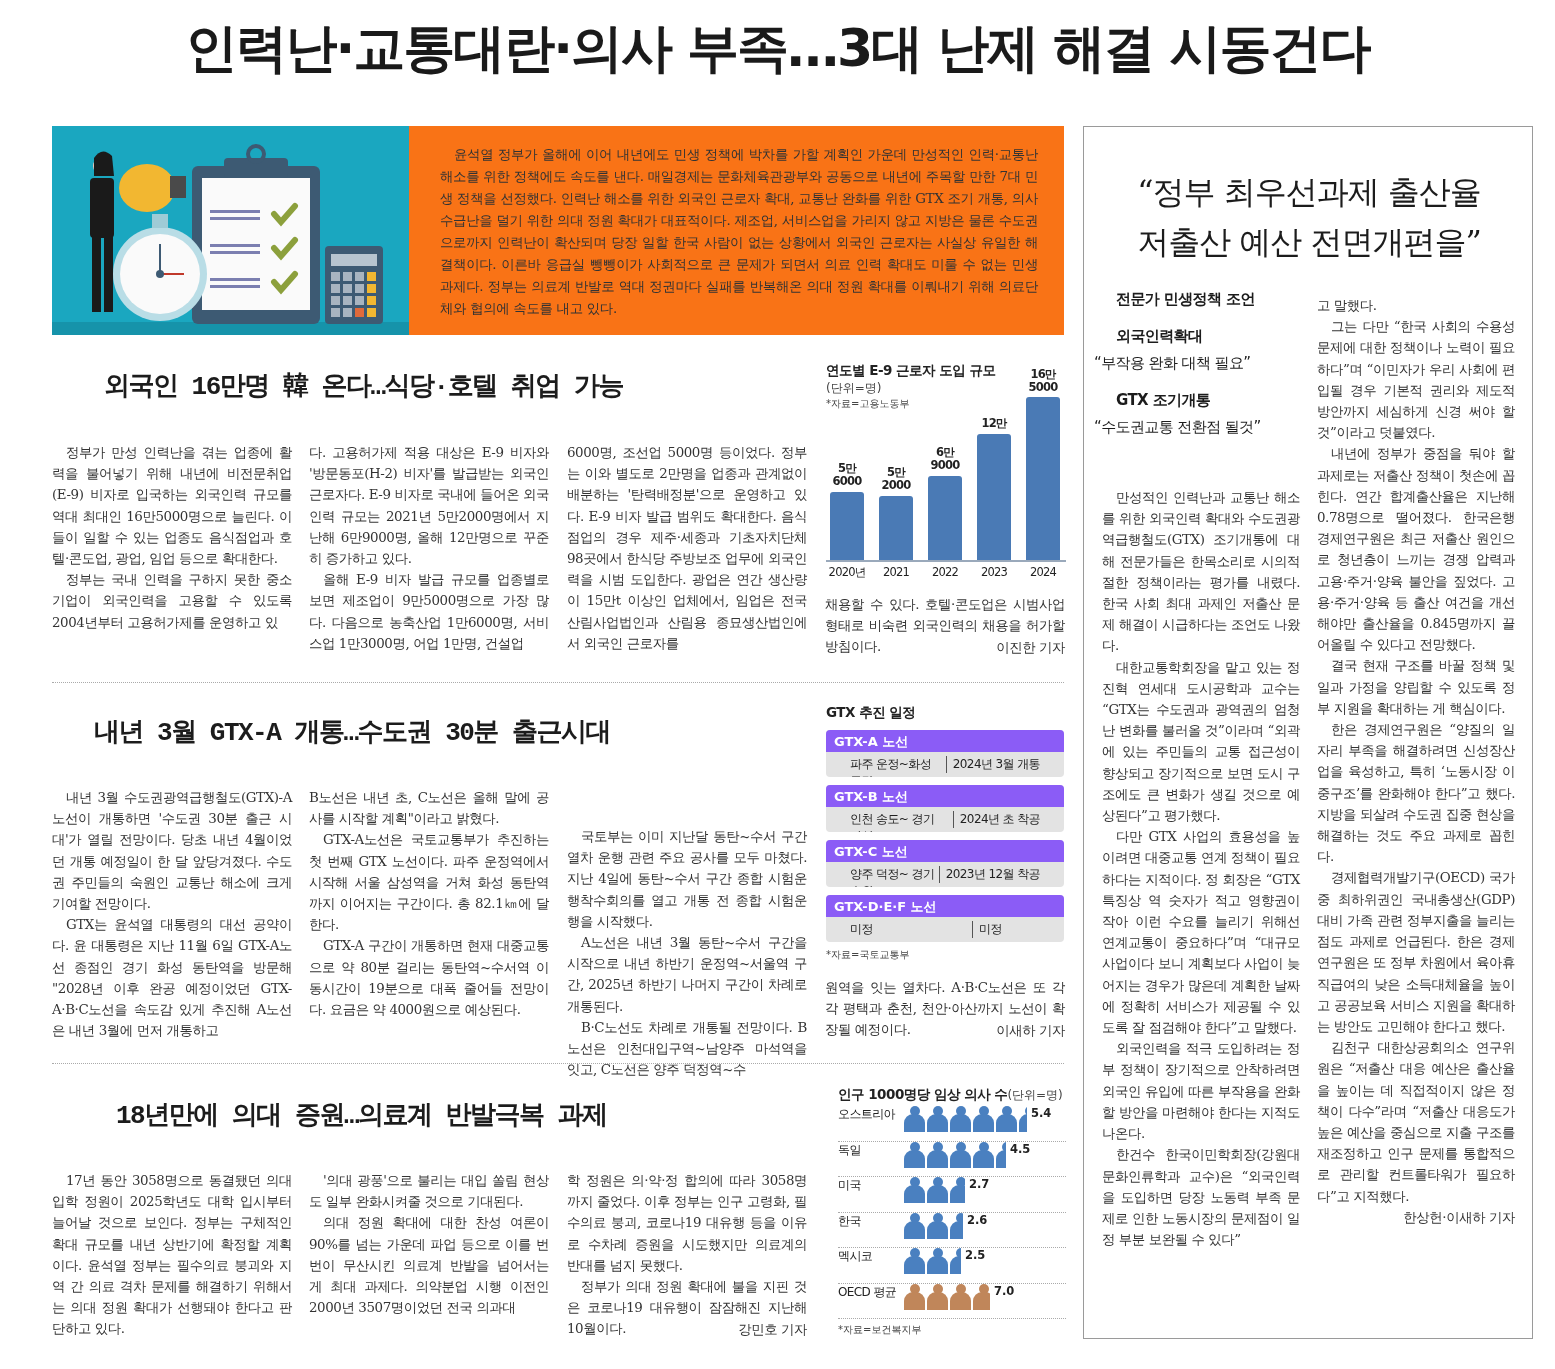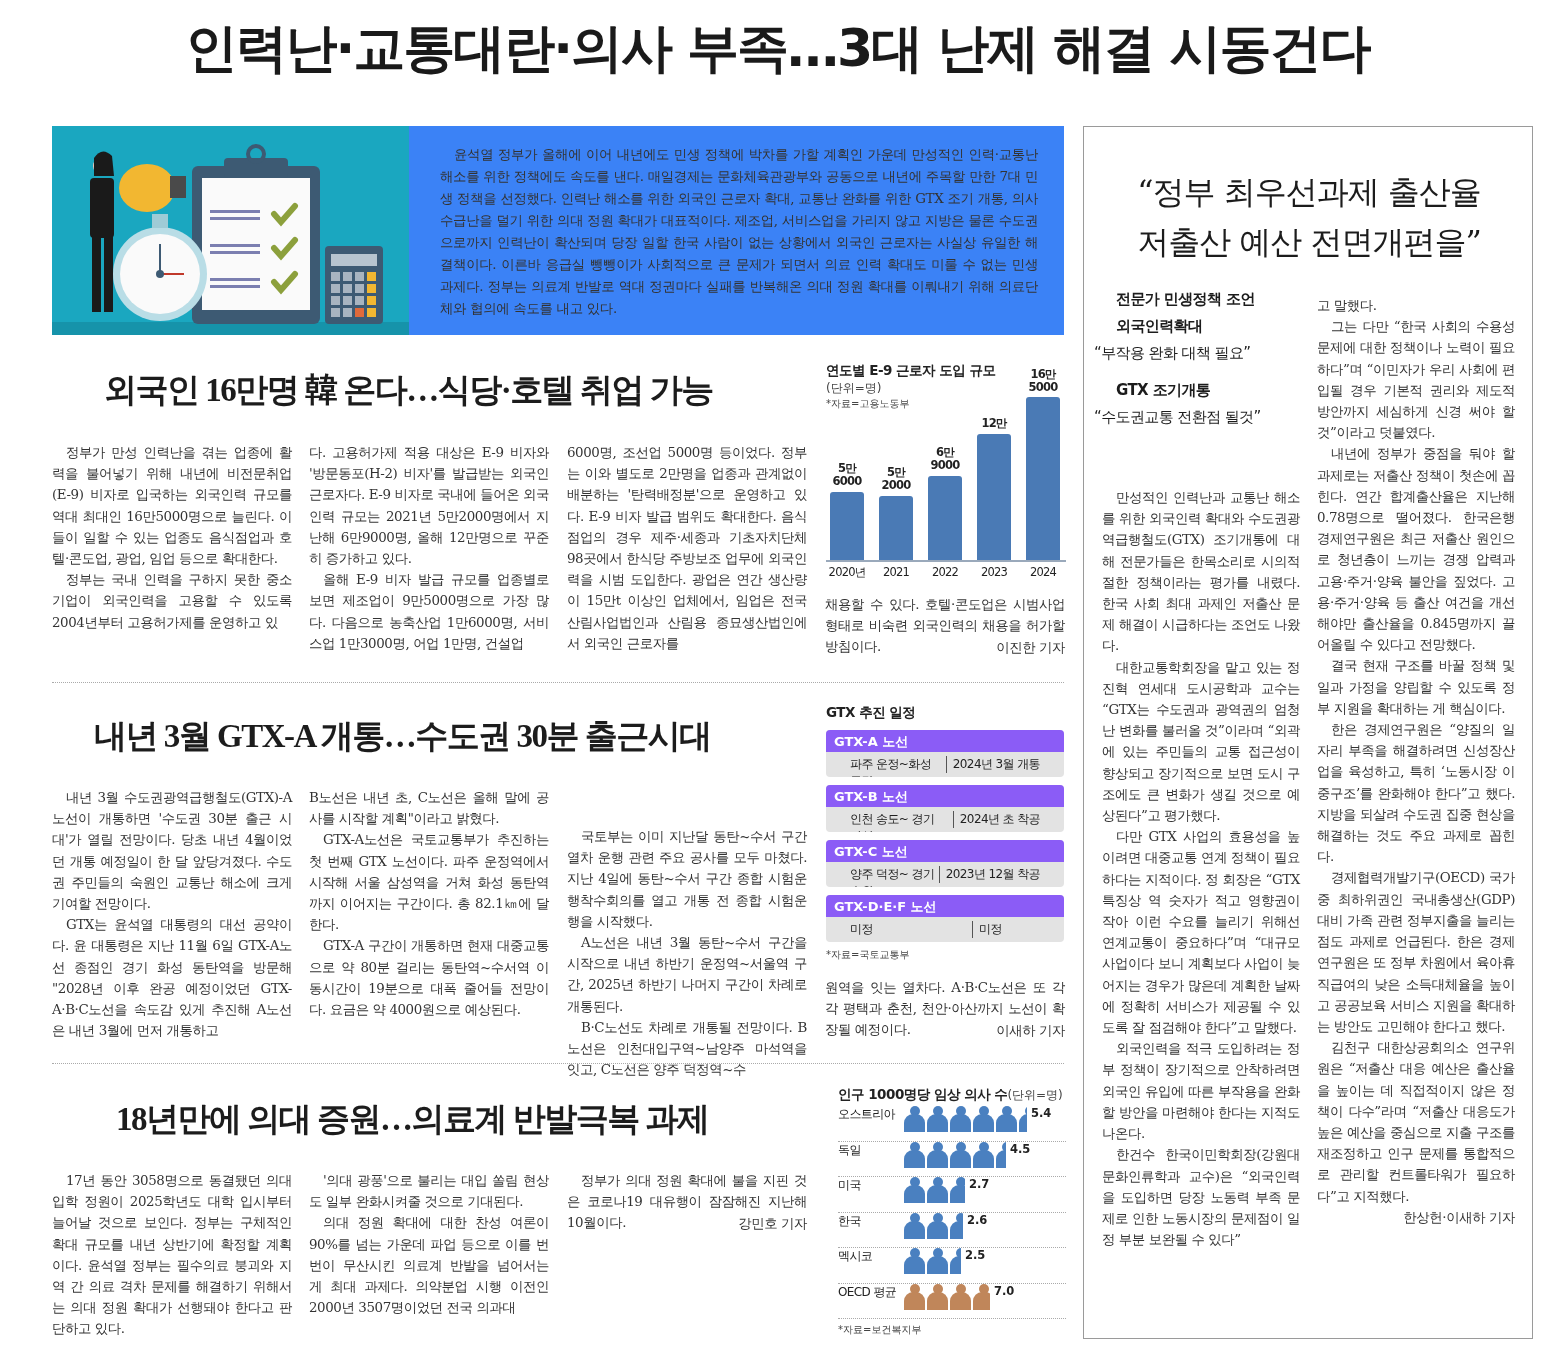--- a/index.html
+++ b/index.html
@@ -5,7 +5,7 @@
 *{box-sizing:border-box;margin:0;padding:0}
 body{width:1555px;height:1369px;background:#fff;font-family:"DejaVu Serif",serif;color:#2a2a2a;position:relative;overflow:hidden}
 .headline{position:absolute;left:0;top:14px;width:1555px;text-align:center;font-family:"DejaVu Sans",sans-serif;font-weight:bold;font-size:52px;letter-spacing:-2px;color:#1a1a1a}
-.lead{position:absolute;left:52px;top:126px;width:1012px;height:209px;background:#3b82f6}
+.lead{position:absolute;left:52px;top:126px;width:1012px;height:209px;background:#f97316}
 .lead-illus{position:absolute;left:0;top:0;width:357px;height:209px;background:#1aa7c0;overflow:hidden}
 .lead-text{position:absolute;left:388px;top:18px;width:598px;font-size:13.4px;line-height:22px;color:#333;text-align:justify;text-indent:14px;letter-spacing:-0.3px}
 .sec-title{position:absolute;font-family:Liberation Serif, serif;font-size:33px;color:#1c1c1c;letter-spacing:-1.5px;white-space:nowrap}

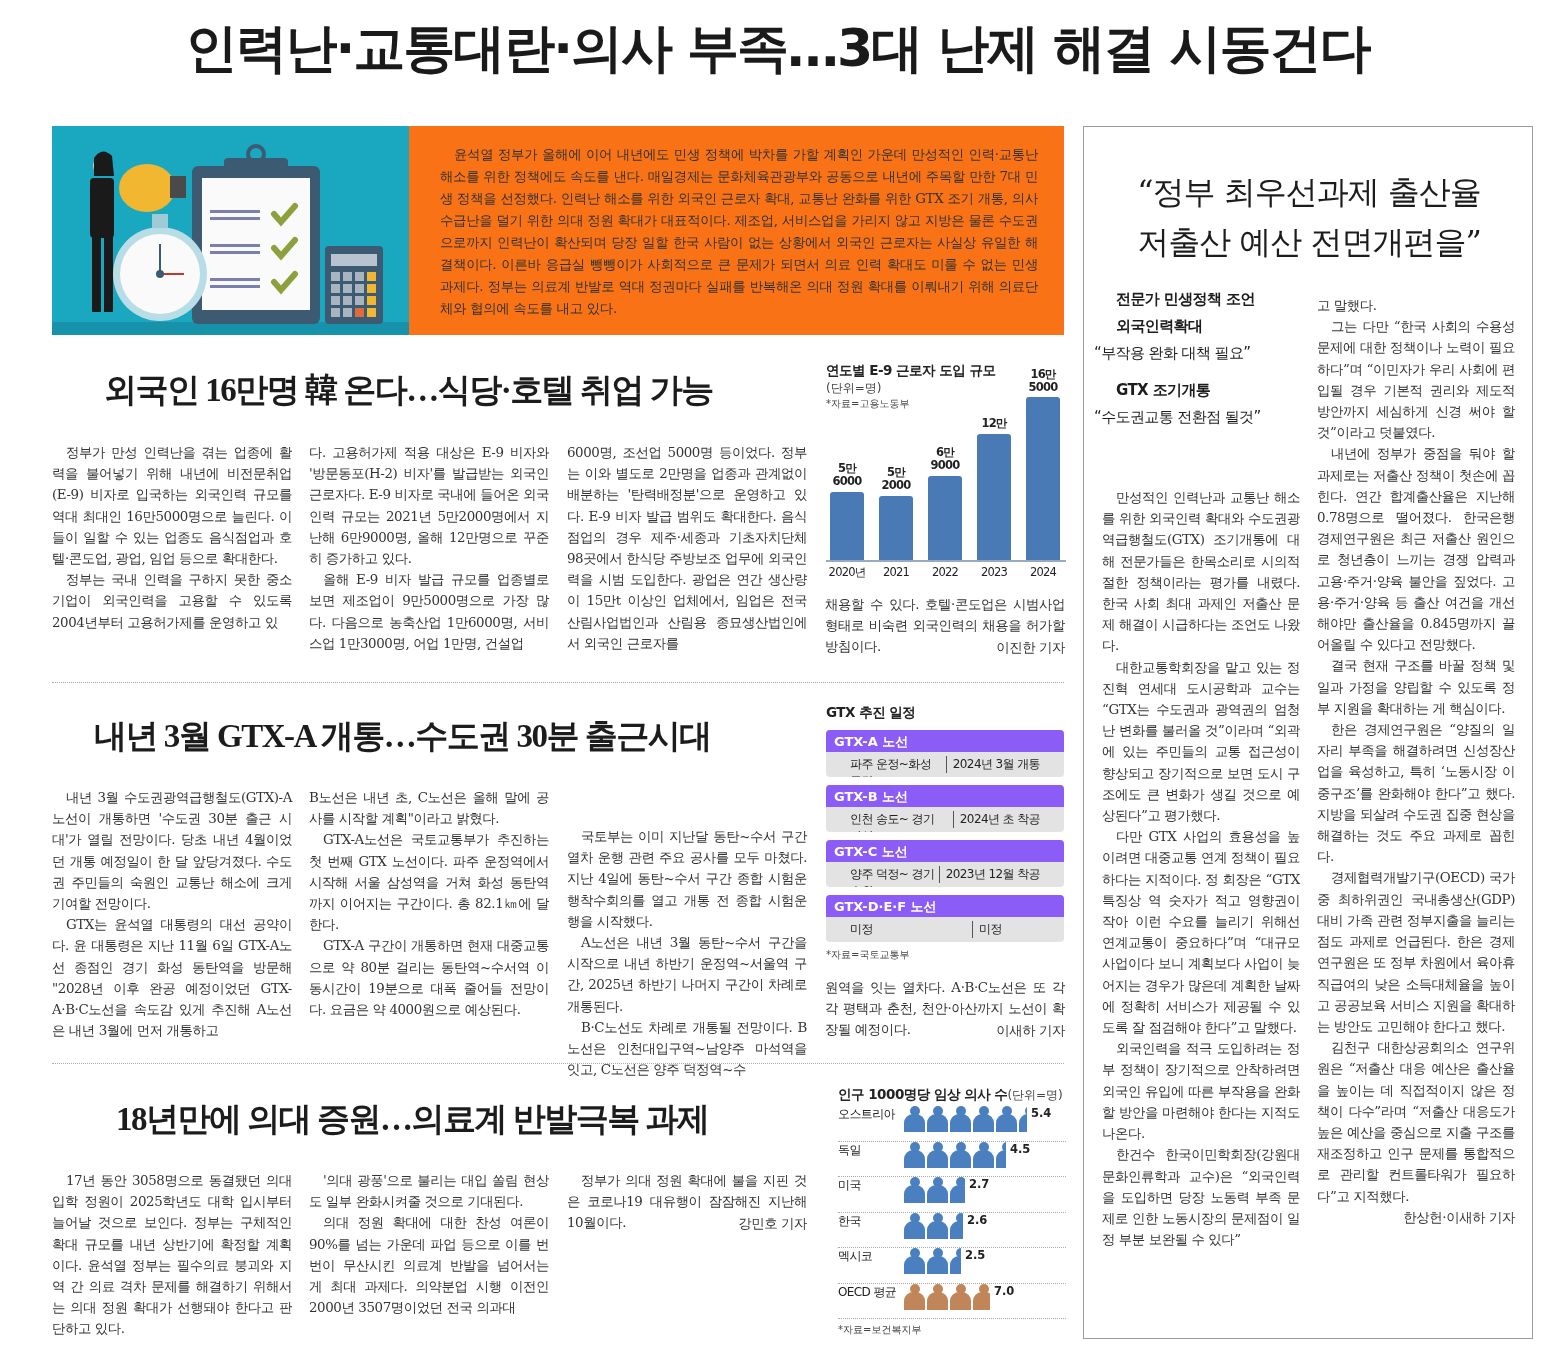--- a/index.html
+++ b/index.html
@@ -366,7 +366,7 @@
     <div>저출산 예산 전면개편을”</div>
   </div>
   <div class="side-box">
-    <div class="sb-h" style="margin-bottom:8px">전문가 민생정책 조언</div>
+    <div class="sb-h" style="margin-bottom:18px">전문가 민생정책 조언</div>
     <div class="sb-h" style="margin-bottom:8px">외국인력확대</div>
     <div class="sb-q" style="margin-bottom:18px">“부작용 완화 대책 필요”</div>
     <div class="sb-h" style="margin-bottom:8px">GTX 조기개통</div>

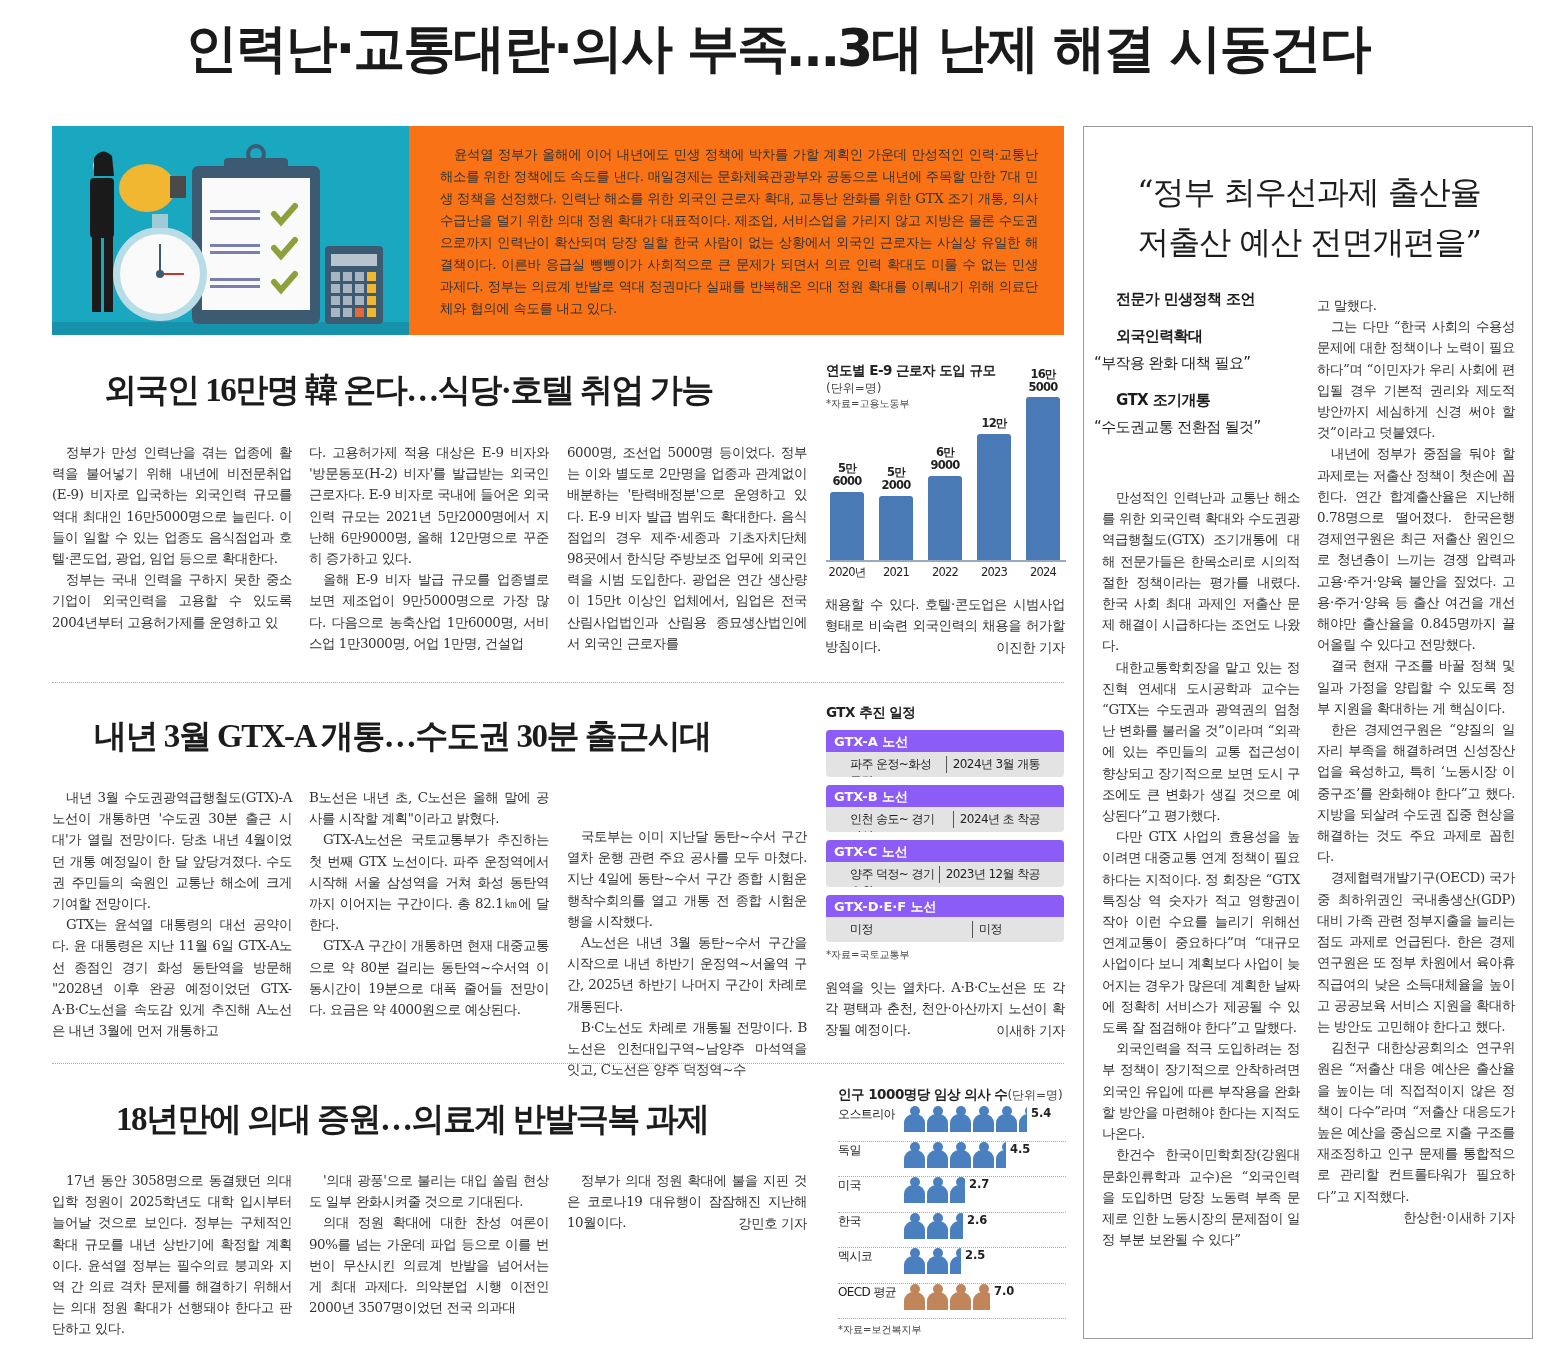--- a/index.html
+++ b/index.html
@@ -8,7 +8,7 @@
 .lead{position:absolute;left:52px;top:126px;width:1012px;height:209px;background:#f97316}
 .lead-illus{position:absolute;left:0;top:0;width:357px;height:209px;background:#1aa7c0;overflow:hidden}
 .lead-text{position:absolute;left:388px;top:18px;width:598px;font-size:13.4px;line-height:22px;color:#333;text-align:justify;text-indent:14px;letter-spacing:-0.3px}
-.sec-title{position:absolute;font-family:Liberation Serif, serif;font-size:33px;color:#1c1c1c;letter-spacing:-1.5px;white-space:nowrap}
+.sec-title{position:absolute;font-family:Liberation Mono, monospace;font-size:26px;color:#1c1c1c;letter-spacing:-1.5px;white-space:nowrap}
 .col{position:absolute;font-size:13.4px;line-height:21.2px;color:#333;text-align:justify;letter-spacing:-0.4px}
 .col p{text-indent:14px}
 .col p.cont{text-indent:0}

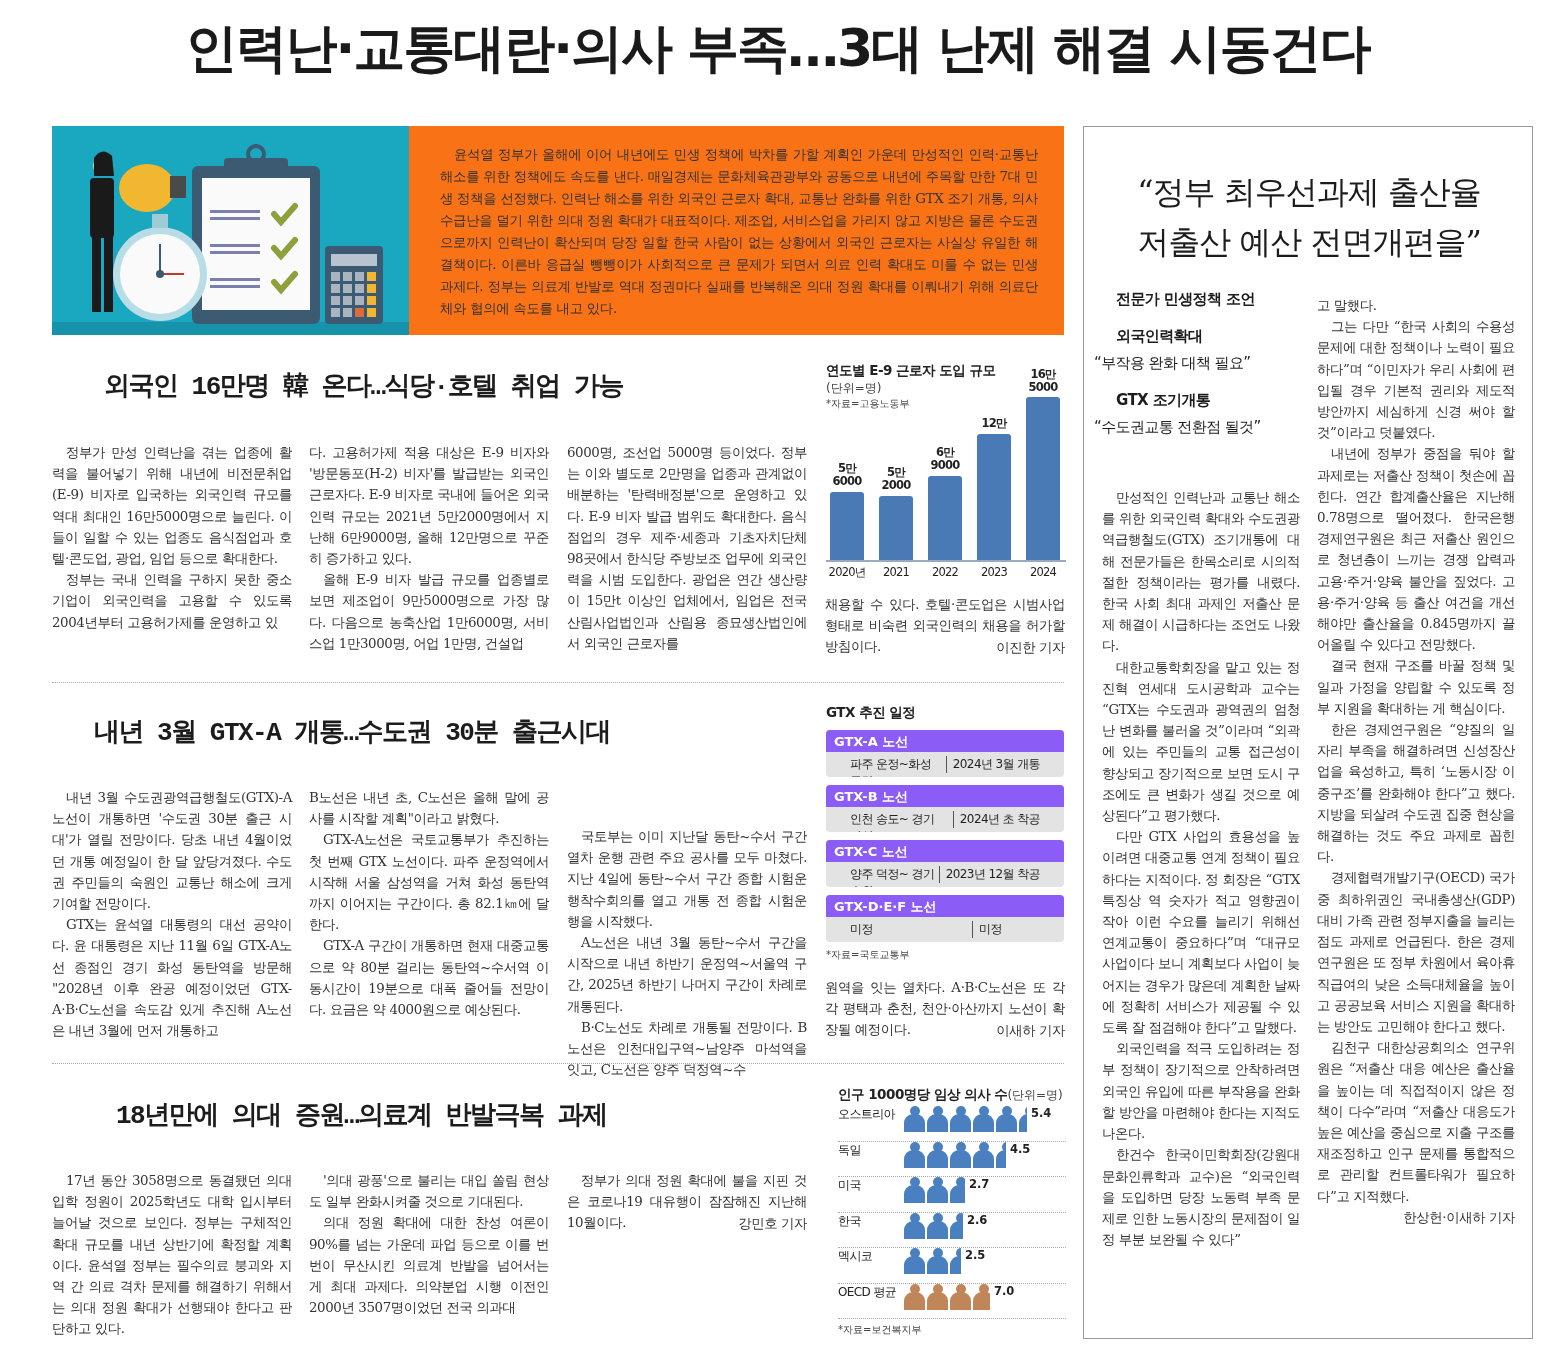--- a/index.html
+++ b/index.html
@@ -219,6 +219,7 @@
   <p>의대 정원 확대에 대한 찬성 여론이 90%를 넘는 가운데 파업 등으로 이를 번번이 무산시킨 의료계 반발을 넘어서는 게 최대 과제다. 의약분업 시행 이전인 2000년 3507명이었던 전국 의과대</p>
 </div>
 <div class="col" style="left:567px;top:1170px;width:240px">
+  <p class="cont">학 정원은 의·약·정 합의에 따라 3058명까지 줄었다. 이후 정부는 인구 고령화, 필수의료 붕괴, 코로나19 대유행 등을 이유로 수차례 증원을 시도했지만 의료계의 반대를 넘지 못했다.</p>
   <p>정부가 의대 정원 확대에 불을 지핀 것은 코로나19 대유행이 잠잠해진 지난해 10월이다.</p>
   <span class="byline" style="margin-top:-21px">강민호 기자</span>
 </div>

